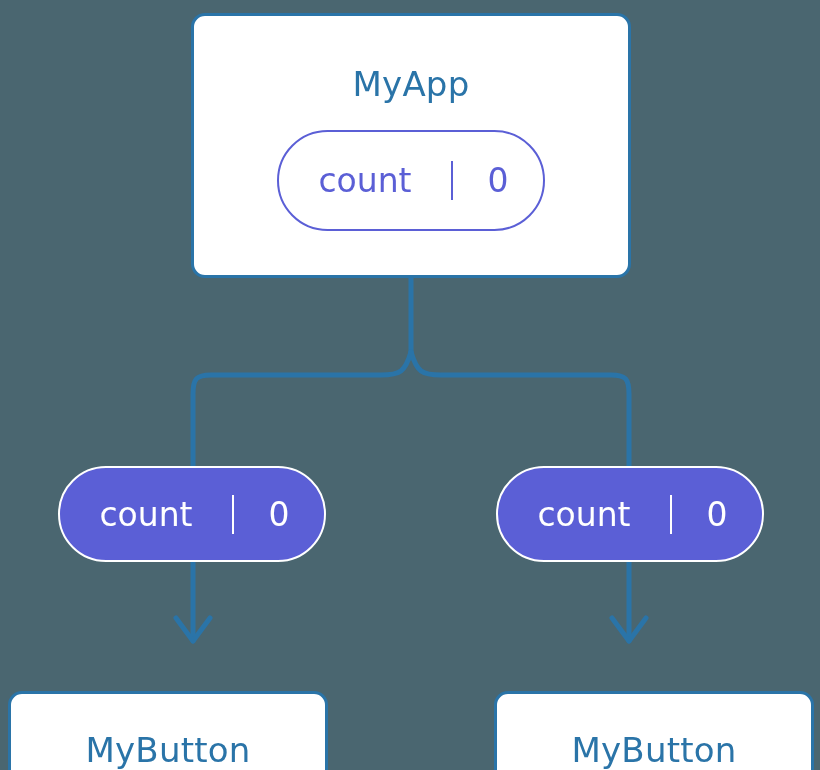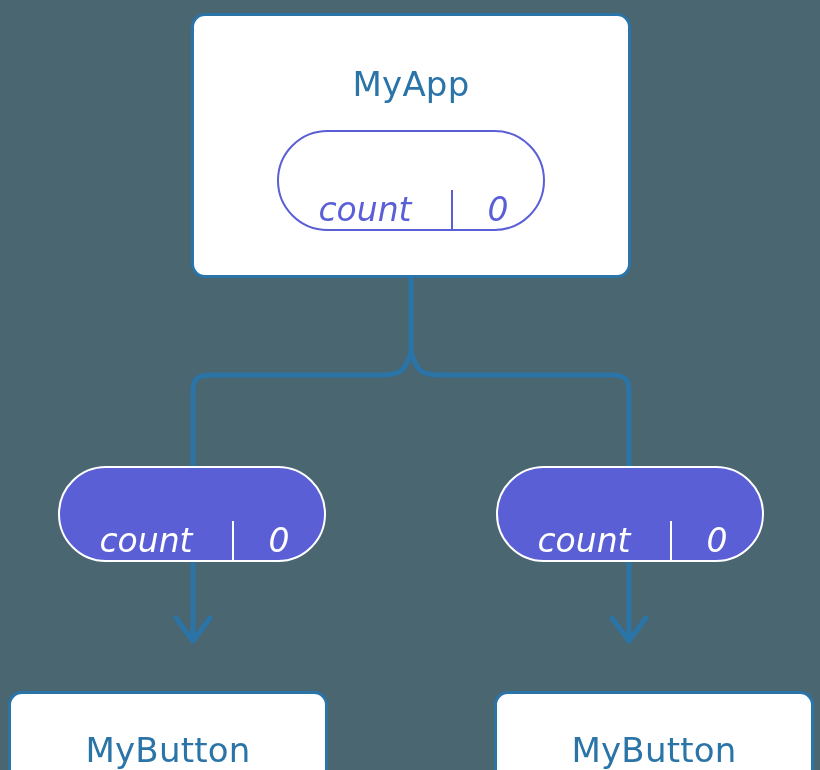--- a/index.html
+++ b/index.html
@@ -77,11 +77,10 @@
   .pill {
     position: absolute;
     display: flex;
-    align-items: flex-end;
+    align-items: center;
     border-radius: 999px;
     box-sizing: border-box;
     overflow: hidden;
-    font-style: italic;
   }
   .pill-key, .pill-val {
     display: flex;

